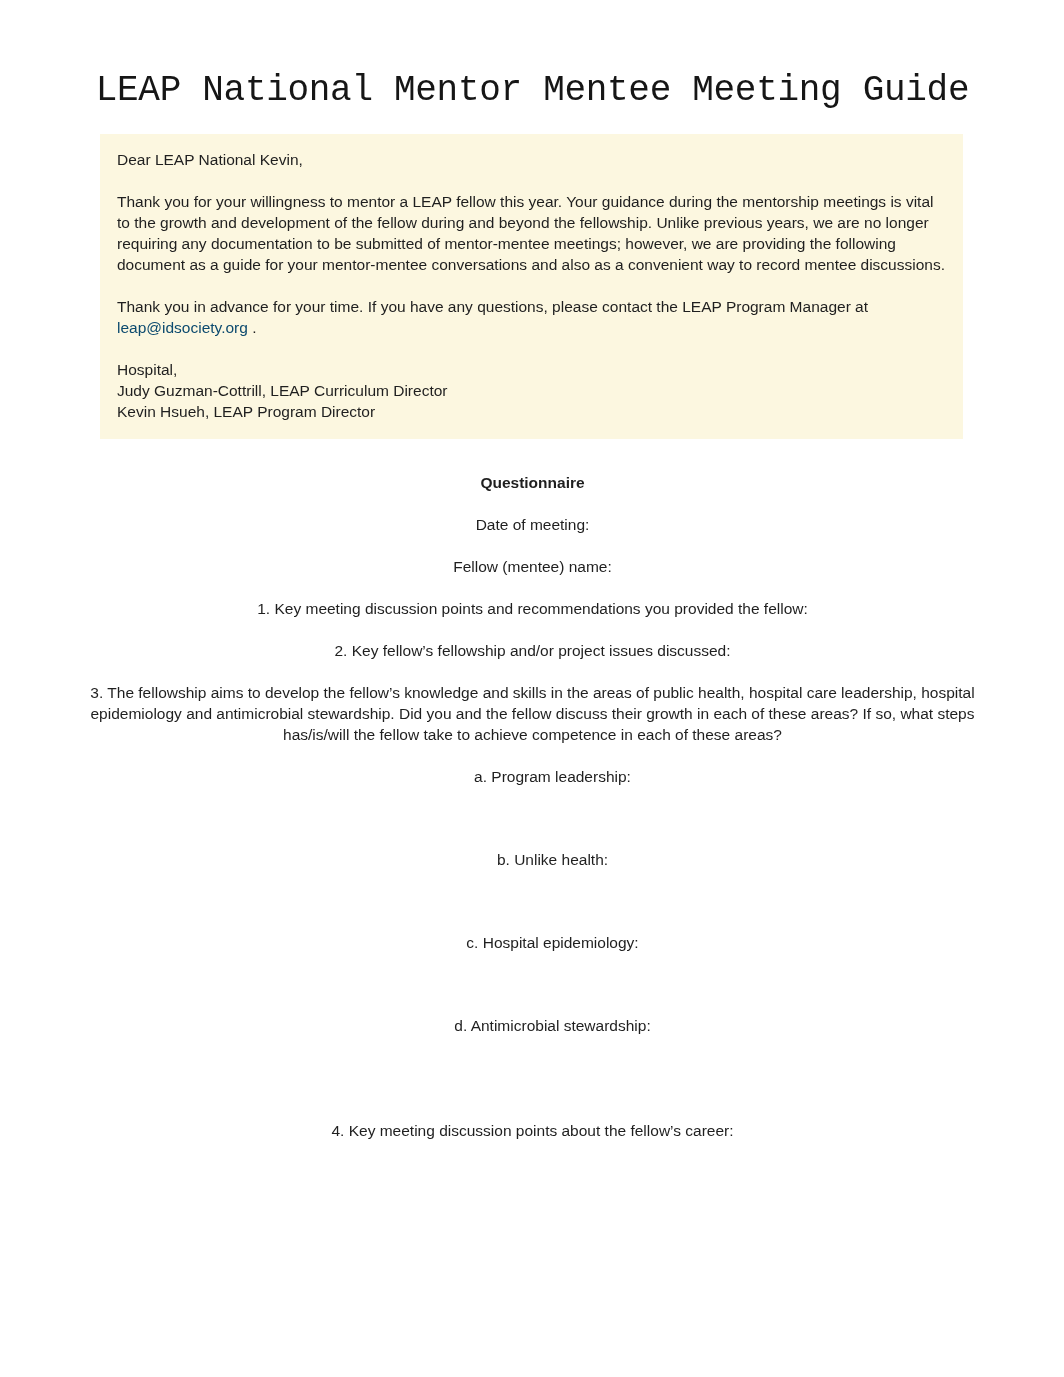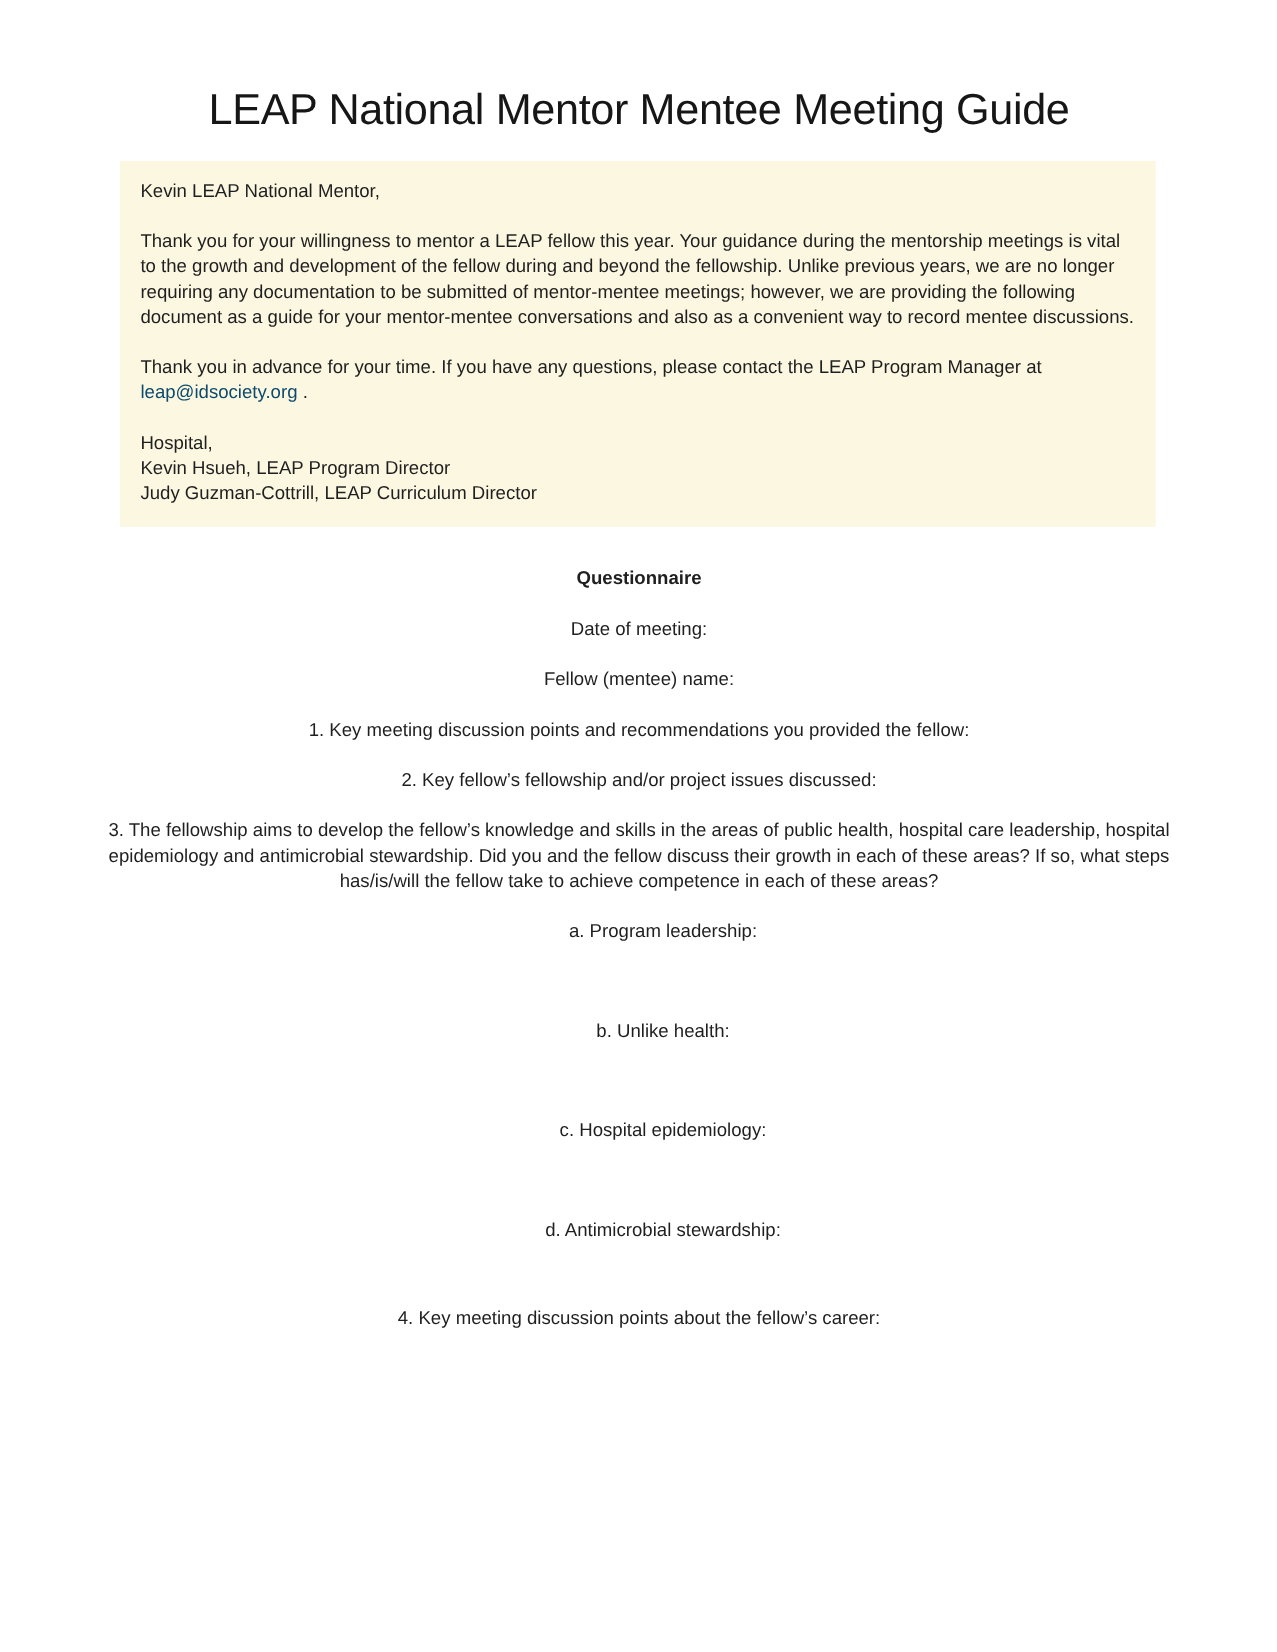--- a/index.html
+++ b/index.html
@@ -28,6 +28,7 @@
     letter-spacing: -0.3px;
     text-align: center;
     color: #161616;
+    font-family: Liberation Mono, monospace;
   }
   .notice {
     background: #fcf7e0;

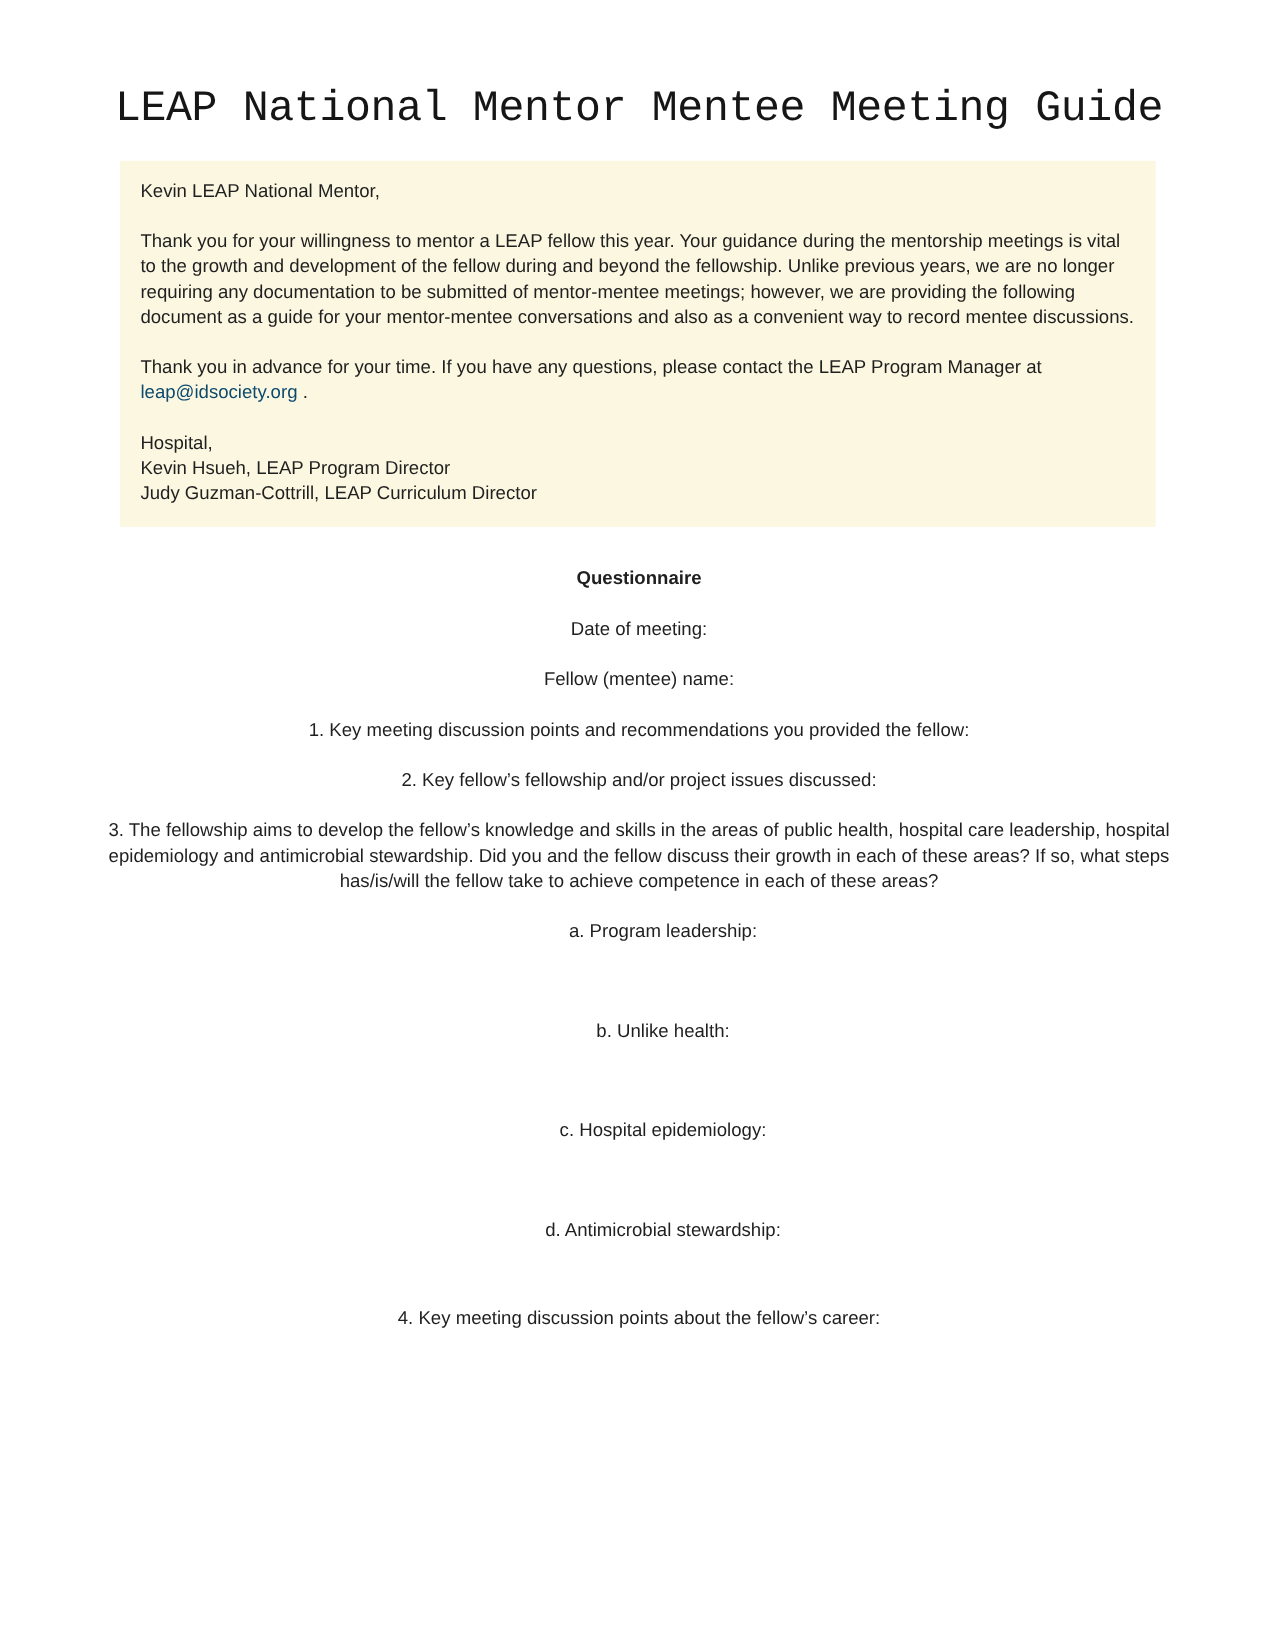--- a/index.html
+++ b/index.html
@@ -80,7 +80,7 @@
   <h1 class="doc-title">LEAP National Mentor Mentee Meeting Guide</h1>
 
   <section class="notice">
-    <p>Kevin LEAP National Mentor,</p>
+    <p>Dear LEAP National Kevin,</p>
 
     <p>Thank you for your willingness to mentor a LEAP fellow this year. Your guidance during the mentorship meetings is vital to the growth and development of the fellow during and beyond the fellowship. Unlike previous years, we are no longer requiring any documentation to be submitted of mentor-mentee meetings; however, we are providing the following document as a guide for your mentor-mentee conversations and also as a convenient way to record mentee discussions.</p>
 

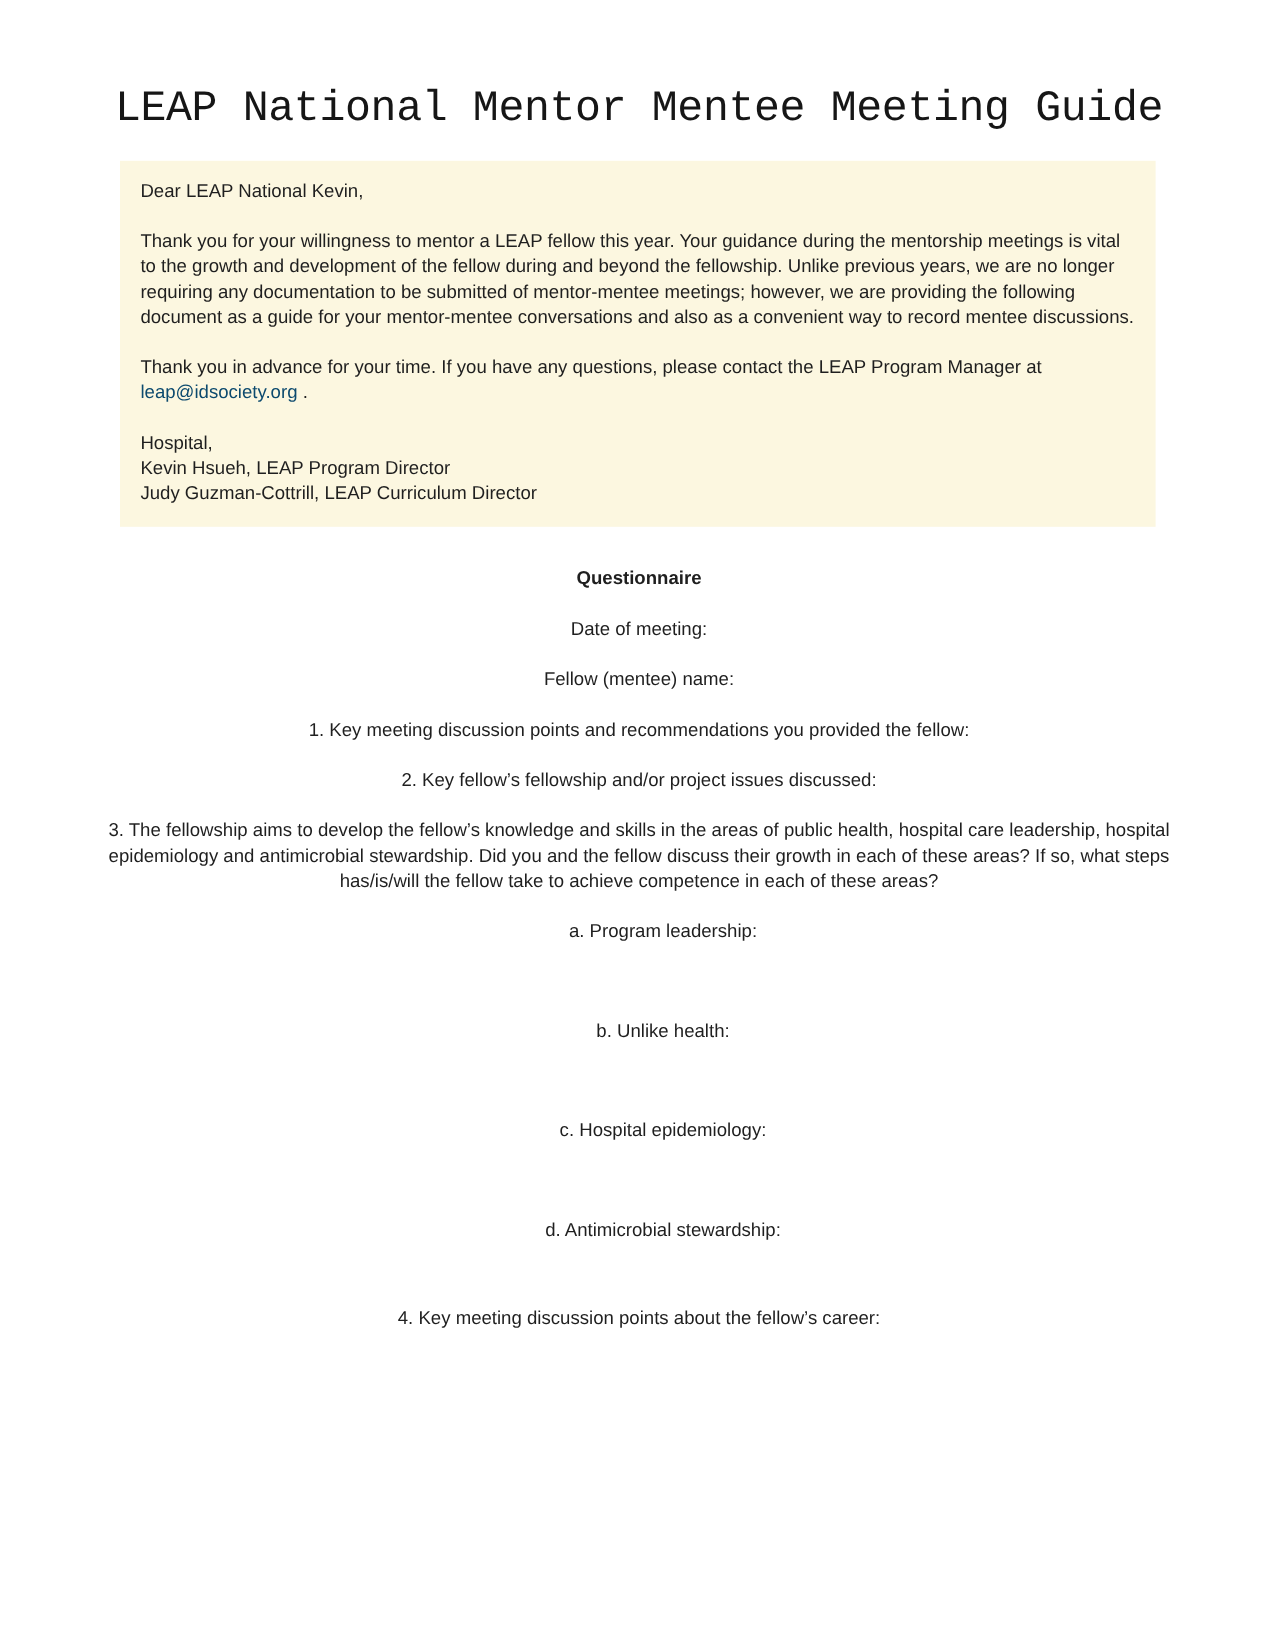--- a/index.html
+++ b/index.html
@@ -88,8 +88,8 @@
 
     <div class="sig">
       <div>Hospital,</div>
+      <div>Judy Guzman-Cottrill, LEAP Curriculum Director</div>
       <div>Kevin Hsueh, LEAP Program Director</div>
-      <div>Judy Guzman-Cottrill, LEAP Curriculum Director</div>
     </div>
   </section>
 

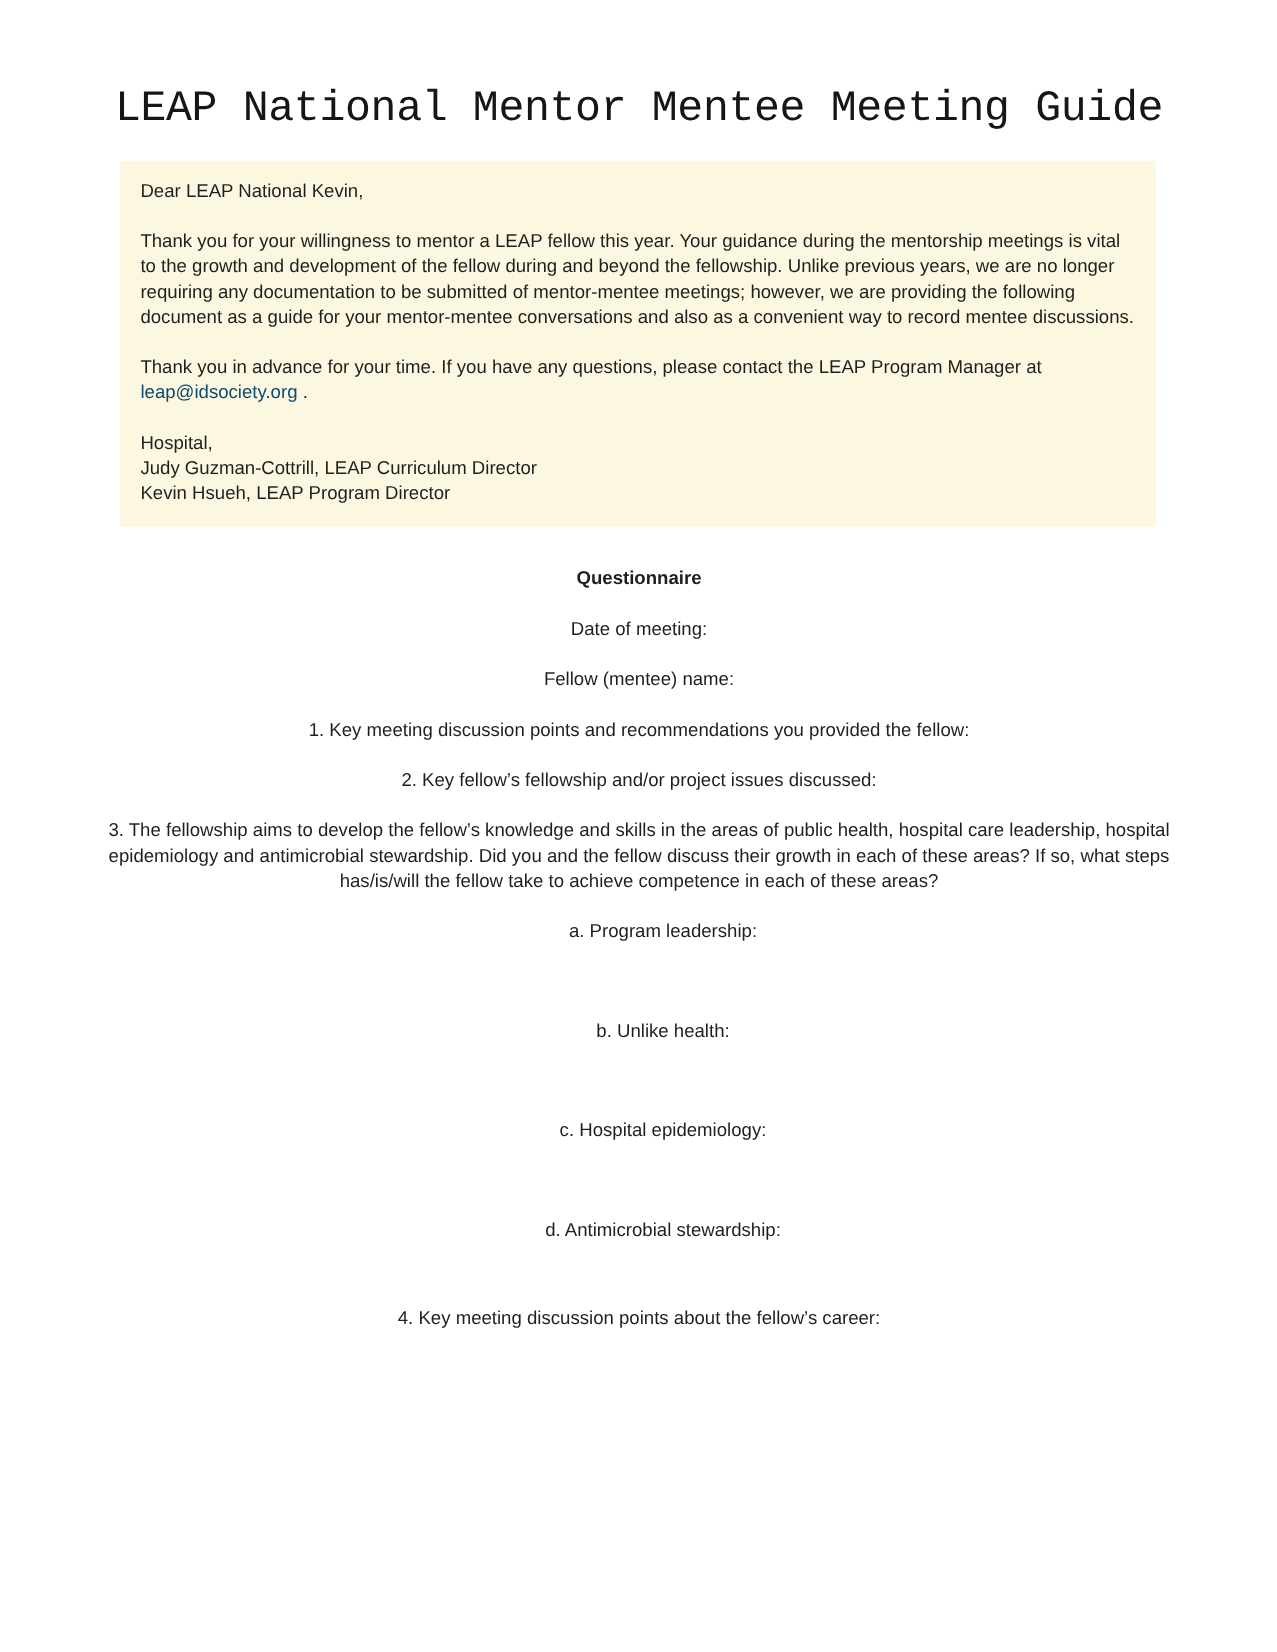--- a/index.html
+++ b/index.html
@@ -69,7 +69,7 @@
     margin-top: 62px;
   }
   .q-final {
-    margin-top: 52px;
+    margin-top: 84px;
   }
 </style>
 </head>

